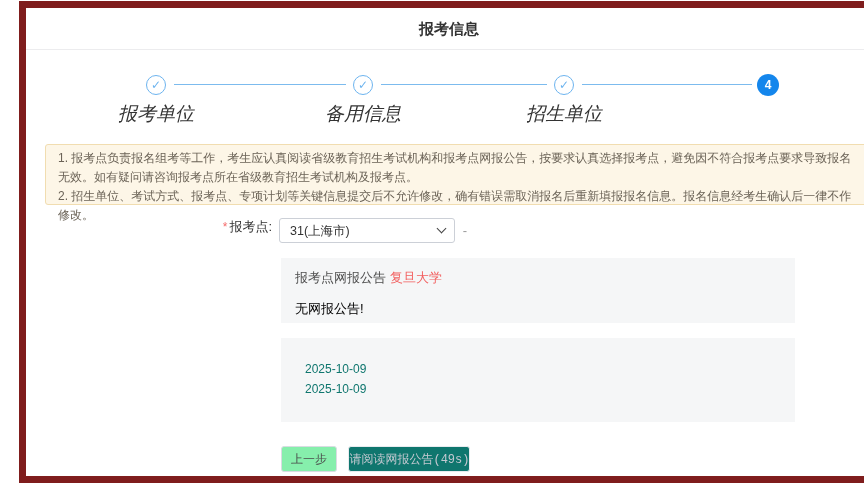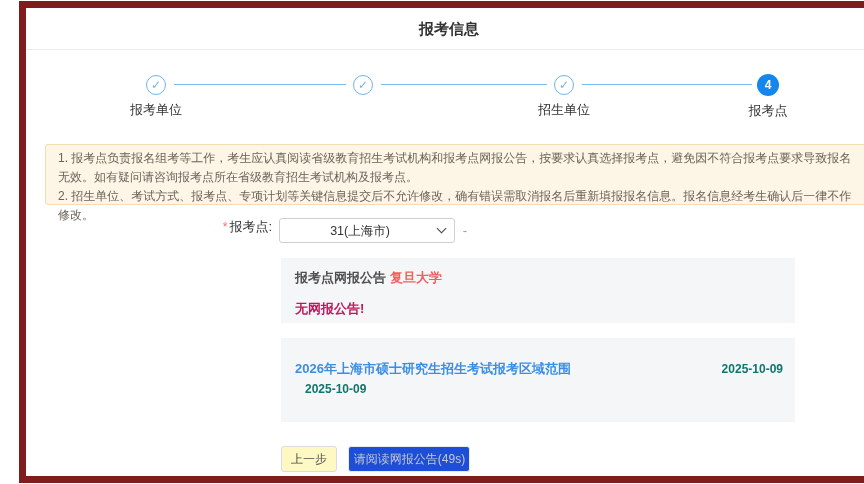--- a/index.html
+++ b/index.html
@@ -33,7 +33,7 @@
     width: 22px; height: 22px; margin-top: -1px;
     background: #1486ec; color: #fff; font-size: 12px; font-weight: bold;
   }
-  .step-label { margin-top: 6px; font-size: 13px; color: #333; }
+  .step-label { margin-top: 6px; font-size: 19px; color: #333; font-style: italic; }
   .step-line { position: absolute; top: 33px; height: 1px; background: #7cbbee; }
 
   

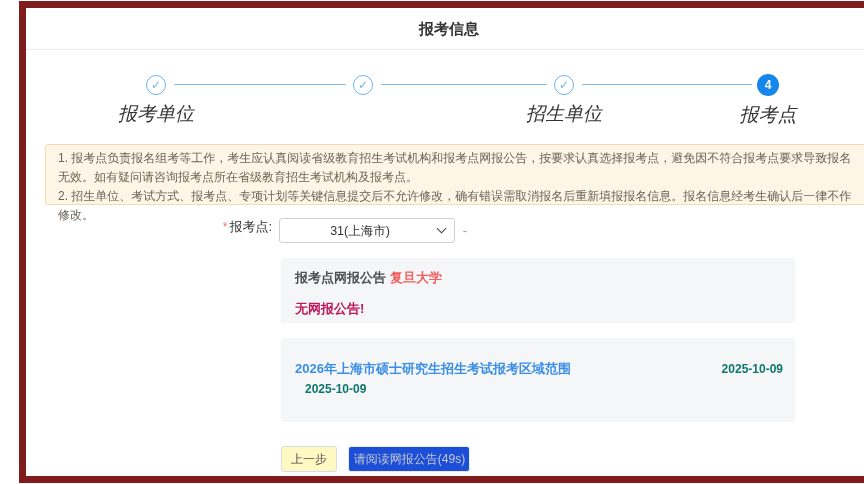--- a/index.html
+++ b/index.html
@@ -122,6 +122,7 @@
     </div>
     <div class="step" style="left:287px;">
       <div class="step-circle done">✓</div>
+      <div class="step-label">备用信息</div>
     </div>
     <div class="step" style="left:488px;">
       <div class="step-circle done">✓</div>

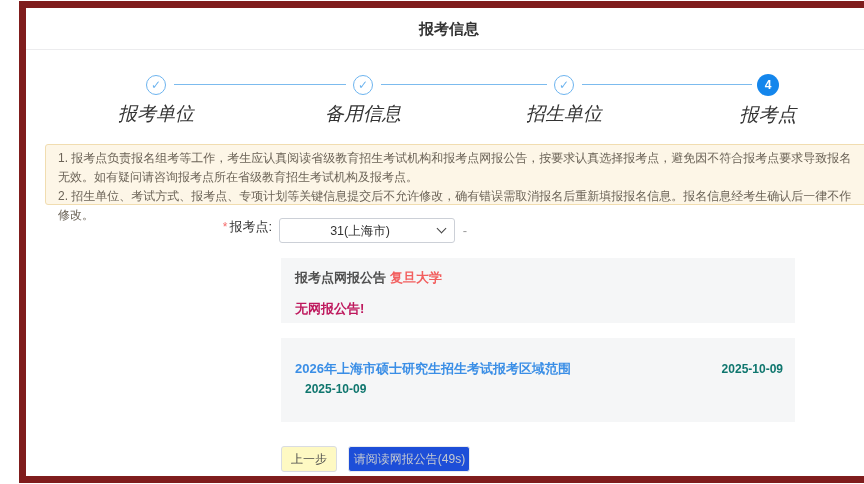--- a/index.html
+++ b/index.html
@@ -130,7 +130,6 @@
     </div>
     <div class="step" style="left:692px;">
       <div class="step-circle active">4</div>
-      <div class="step-label">报考点</div>
     </div>
   </div>
 

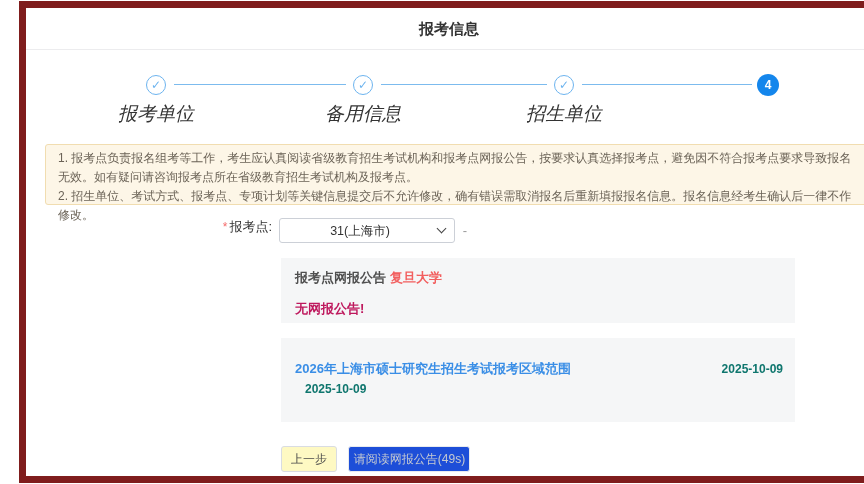--- a/index.html
+++ b/index.html
@@ -58,7 +58,6 @@
     border: 1px solid #ccd0d7; border-radius: 3px; background: #fff;
     font-size: 12.5px; color: #333; padding: 0 24px 0 10px;
     font-family: "Liberation Sans", "DejaVu Sans", sans-serif;
-    text-align: center;
   }
   .chevron {
     position: absolute; right: 10px; top: 7px; width: 7px; height: 7px;

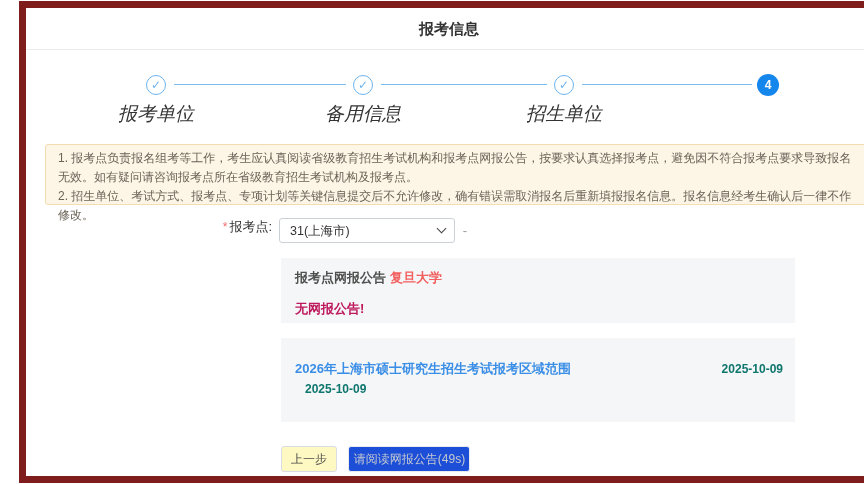--- a/index.html
+++ b/index.html
@@ -72,7 +72,7 @@
   
   .gray-box {
     position: absolute; left: 255px; width: 514px;
-    background: #f5f6f7; font-size: 13px; color: #555; font-weight: bold;
+    background: #f5f6f7; font-size: 13px; color: #555;
   }
   .box-site { top: 250px; height: 65px; padding: 11px 14px; }
   .box-province { top: 330px; height: 84px; padding: 10px 12px 10px 14px; }

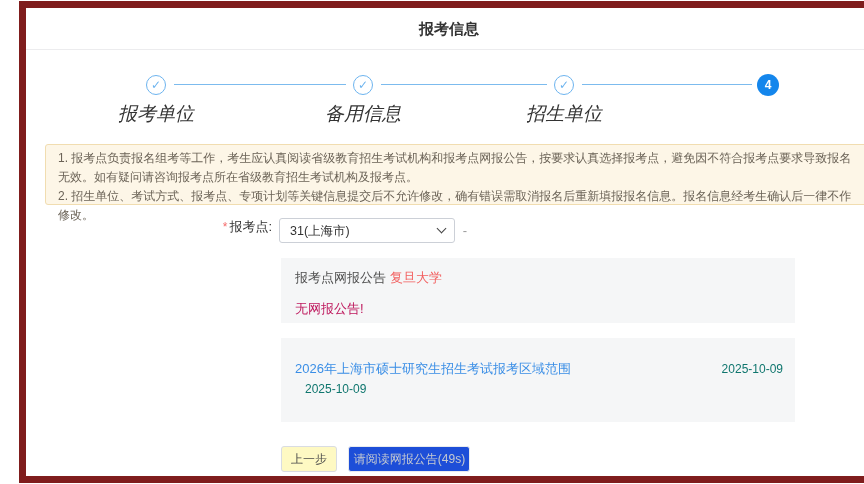--- a/index.html
+++ b/index.html
@@ -78,7 +78,7 @@
   .box-province { top: 330px; height: 84px; padding: 10px 12px 10px 14px; }
   .box-title { color: #4f4f4f; font-size: 13px; }
   .red-name { color: #f25f5f; margin-left: 4px; }
-  .empty-text { margin-top: 13px; color: #be185d; }
+  .empty-text { margin-top: 13px; color: #000000; }
   .ann-list { margin-top: 11px; }
   .ann-row { display: flex; align-items: center; height: 20px; }
   .ann-link {

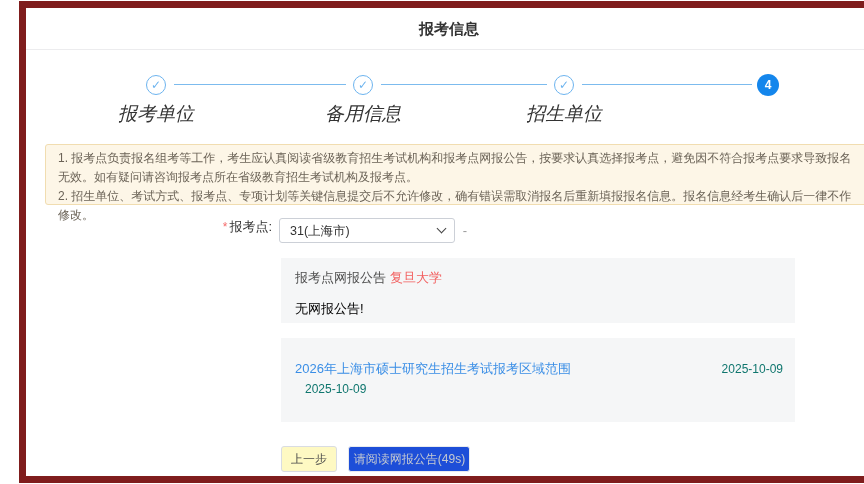--- a/index.html
+++ b/index.html
@@ -161,7 +161,6 @@
   <div class="gray-box box-province">
     <div class="ann-list">
       <div class="ann-row">
-        <a class="ann-link">2026年上海市硕士研究生招生考试报考区域范围</a>
         <span class="ann-date">2025-10-09</span>
       </div>
       <div class="ann-row">

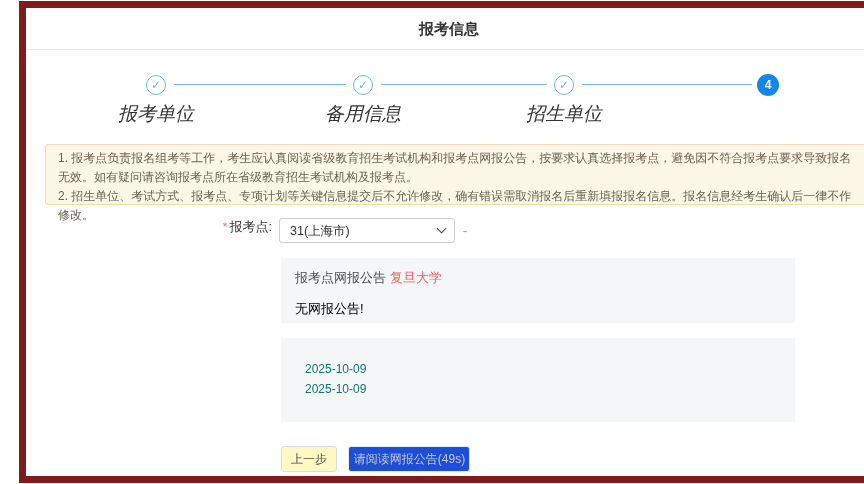--- a/index.html
+++ b/index.html
@@ -95,7 +95,7 @@
     vertical-align: top;
   }
   .btn-prev {
-    width: 56px; margin-right: 7px; background: #fef9c3;
+    width: 56px; margin-right: 7px; background: #86efac;
     border: 1px solid #d9dce2; color: #4a4a4a;
   }
   .btn-next {

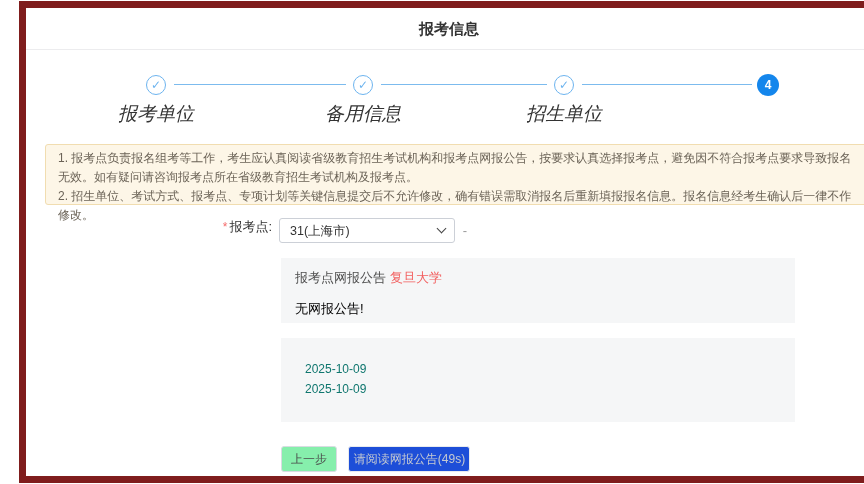--- a/index.html
+++ b/index.html
@@ -99,8 +99,8 @@
     border: 1px solid #d9dce2; color: #4a4a4a;
   }
   .btn-next {
-    width: 122px; background: #1d4ed8; border: 1px solid #e9ebef;
-    color: #c4c9d1; cursor: not-allowed;
+    width: 122px; background: #0f766e; border: 1px solid #e9ebef;
+    color: #c4c9d1; cursor: not-allowed; font-family: Liberation Mono, monospace;
   }
 </style>
 </head>

